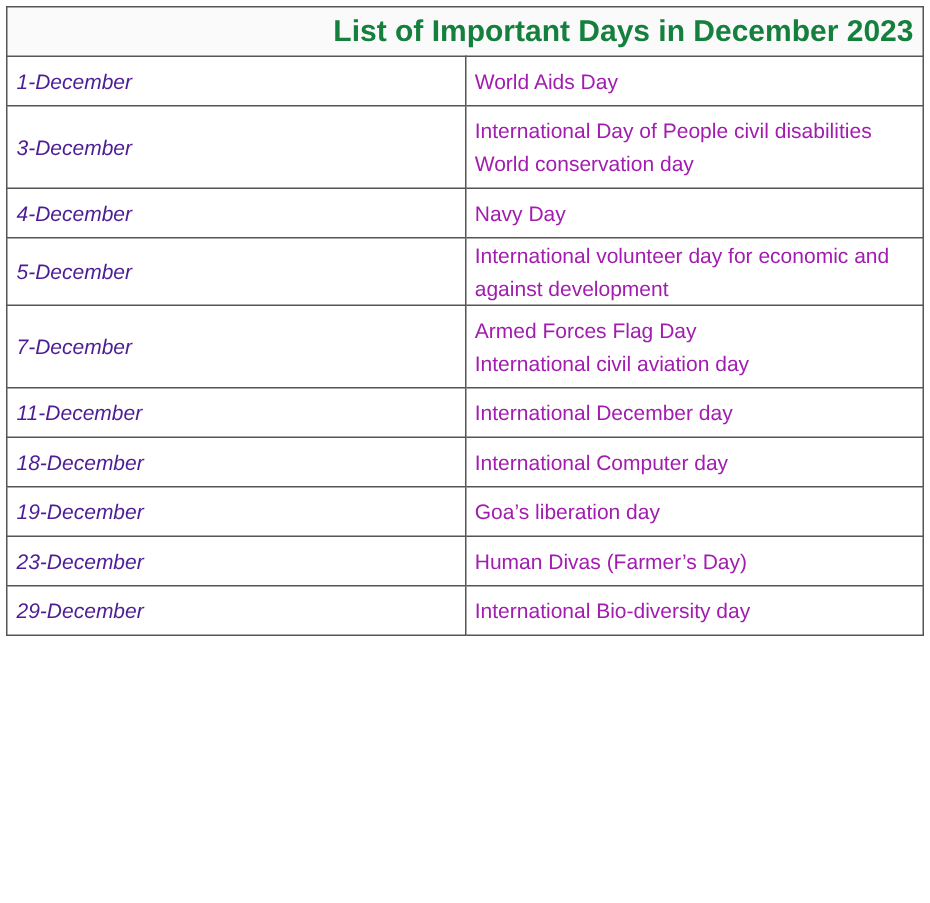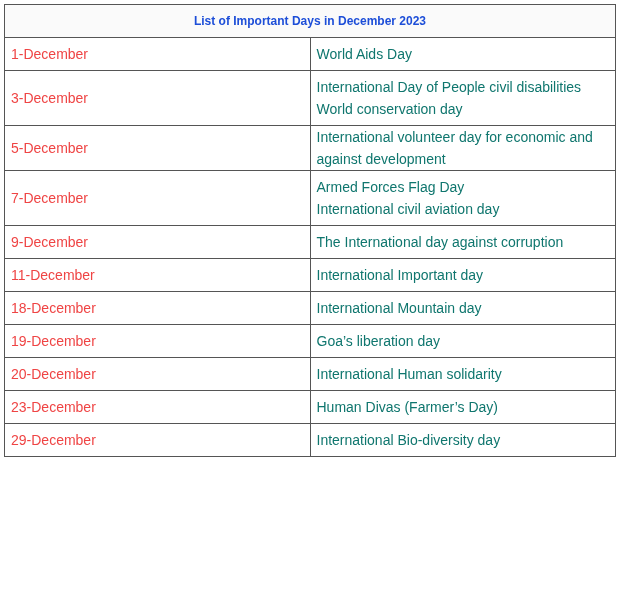--- a/index.html
+++ b/index.html
@@ -36,9 +36,9 @@
       background: #fafafa;
       height: 32px;
       font-weight: bold;
-      font-size: 12px;
-      color: #1d4ed8;
-      text-align: center;
+      font-size: 20px;
+      color: #15803d;
+      text-align: right;
     }
     td.date-cell {
       width: 155px;

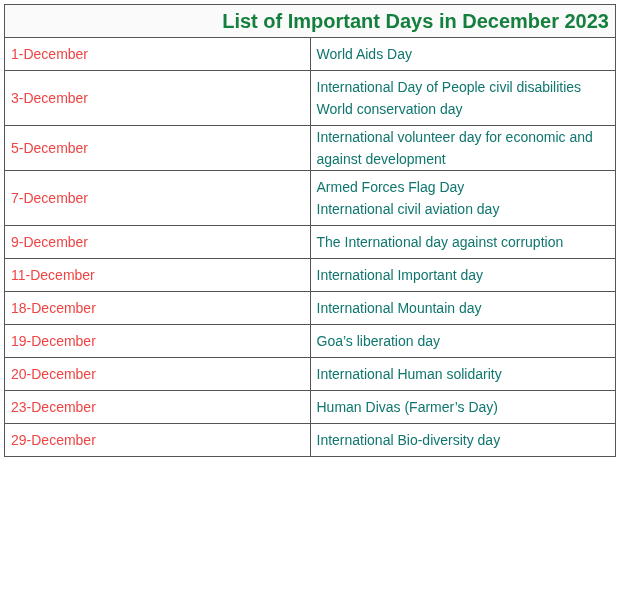--- a/index.html
+++ b/index.html
@@ -42,7 +42,8 @@
     }
     td.date-cell {
       width: 155px;
-      color: #ef4444;
+      color: #4c1d95;
+      font-style: italic;
     }
     td.events-cell {
       color: #0f766e;

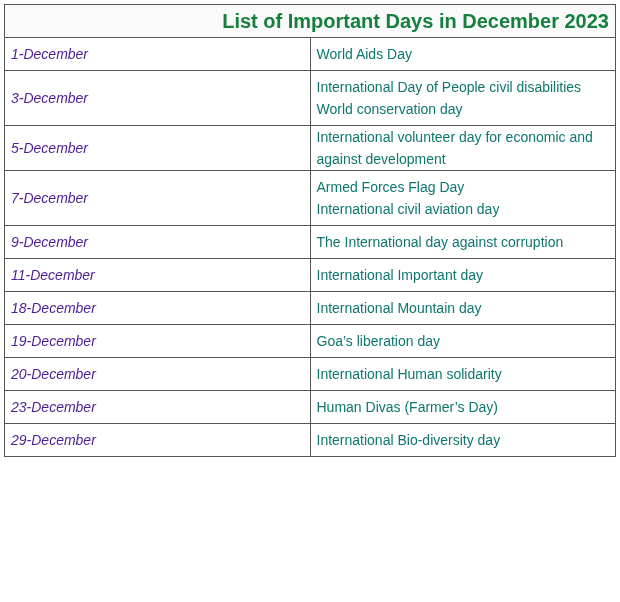--- a/index.html
+++ b/index.html
@@ -46,7 +46,7 @@
       font-style: italic;
     }
     td.events-cell {
-      color: #0f766e;
+      color: #a21caf;
     }
     tr.single td { height: 32px; }
     tr.double td { height: 54px; }

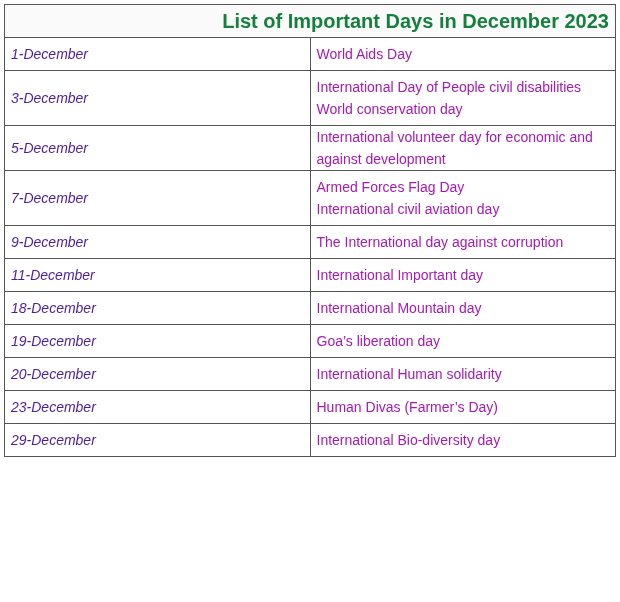--- a/index.html
+++ b/index.html
@@ -80,6 +80,12 @@
         </td>
       </tr>
       <tr class="single">
+        <td class="date-cell">4-December</td>
+        <td class="events-cell">
+          <span class="event-line">Navy Day</span>
+        </td>
+      </tr>
+      <tr class="single">
         <td class="date-cell">5-December</td>
         <td class="events-cell">
           <span class="event-line">International volunteer day for economic and against development</span>

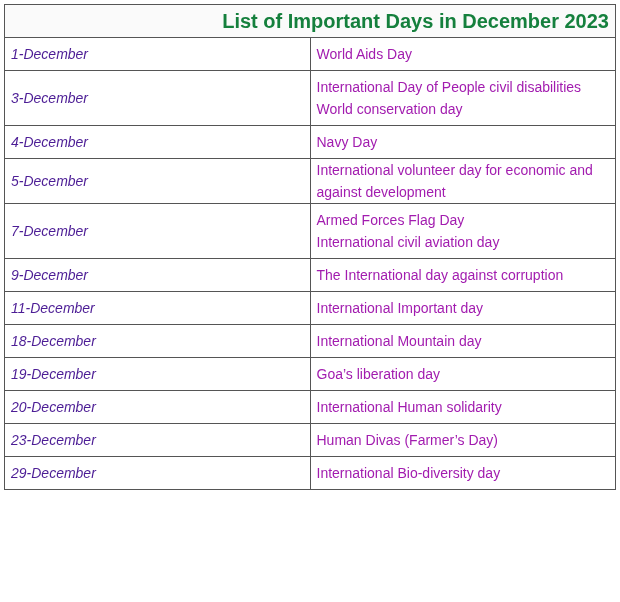--- a/index.html
+++ b/index.html
@@ -99,12 +99,6 @@
         </td>
       </tr>
       <tr class="single">
-        <td class="date-cell">9-December</td>
-        <td class="events-cell">
-          <span class="event-line">The International day against corruption</span>
-        </td>
-      </tr>
-      <tr class="single">
         <td class="date-cell">11-December</td>
         <td class="events-cell">
           <span class="event-line">International Important day</span>

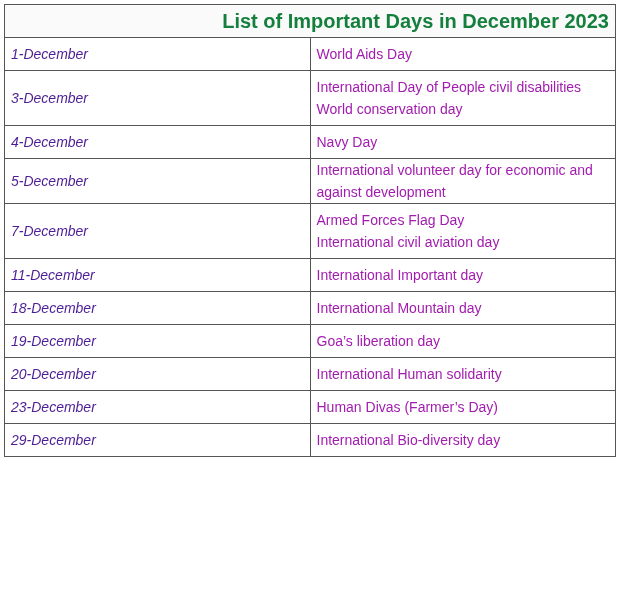--- a/index.html
+++ b/index.html
@@ -101,7 +101,7 @@
       <tr class="single">
         <td class="date-cell">11-December</td>
         <td class="events-cell">
-          <span class="event-line">International Important day</span>
+          <span class="event-line">International December day</span>
         </td>
       </tr>
       <tr class="single">

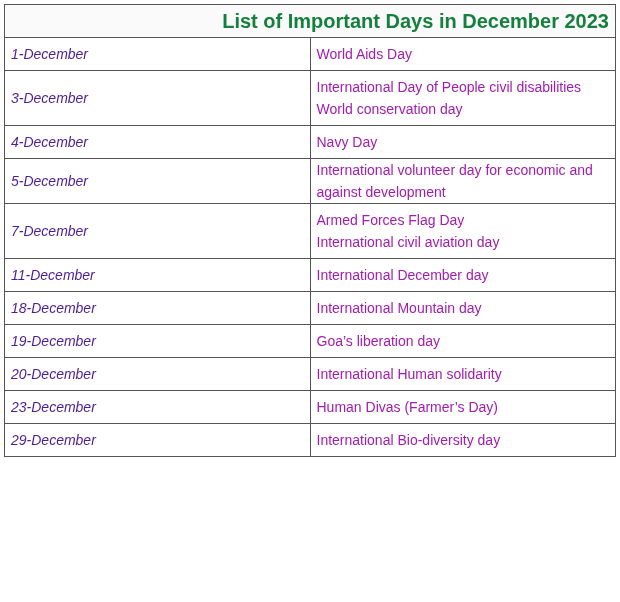--- a/index.html
+++ b/index.html
@@ -107,7 +107,7 @@
       <tr class="single">
         <td class="date-cell">18-December</td>
         <td class="events-cell">
-          <span class="event-line">International Mountain day</span>
+          <span class="event-line">International Computer day</span>
         </td>
       </tr>
       <tr class="single">

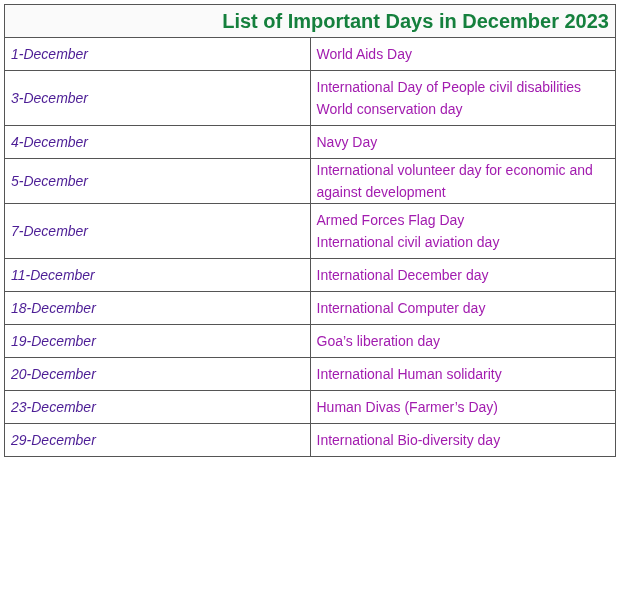--- a/index.html
+++ b/index.html
@@ -117,12 +117,6 @@
         </td>
       </tr>
       <tr class="single">
-        <td class="date-cell">20-December</td>
-        <td class="events-cell">
-          <span class="event-line">International Human solidarity</span>
-        </td>
-      </tr>
-      <tr class="single">
         <td class="date-cell">23-December</td>
         <td class="events-cell">
           <span class="event-line">Human Divas (Farmer’s Day)</span>

